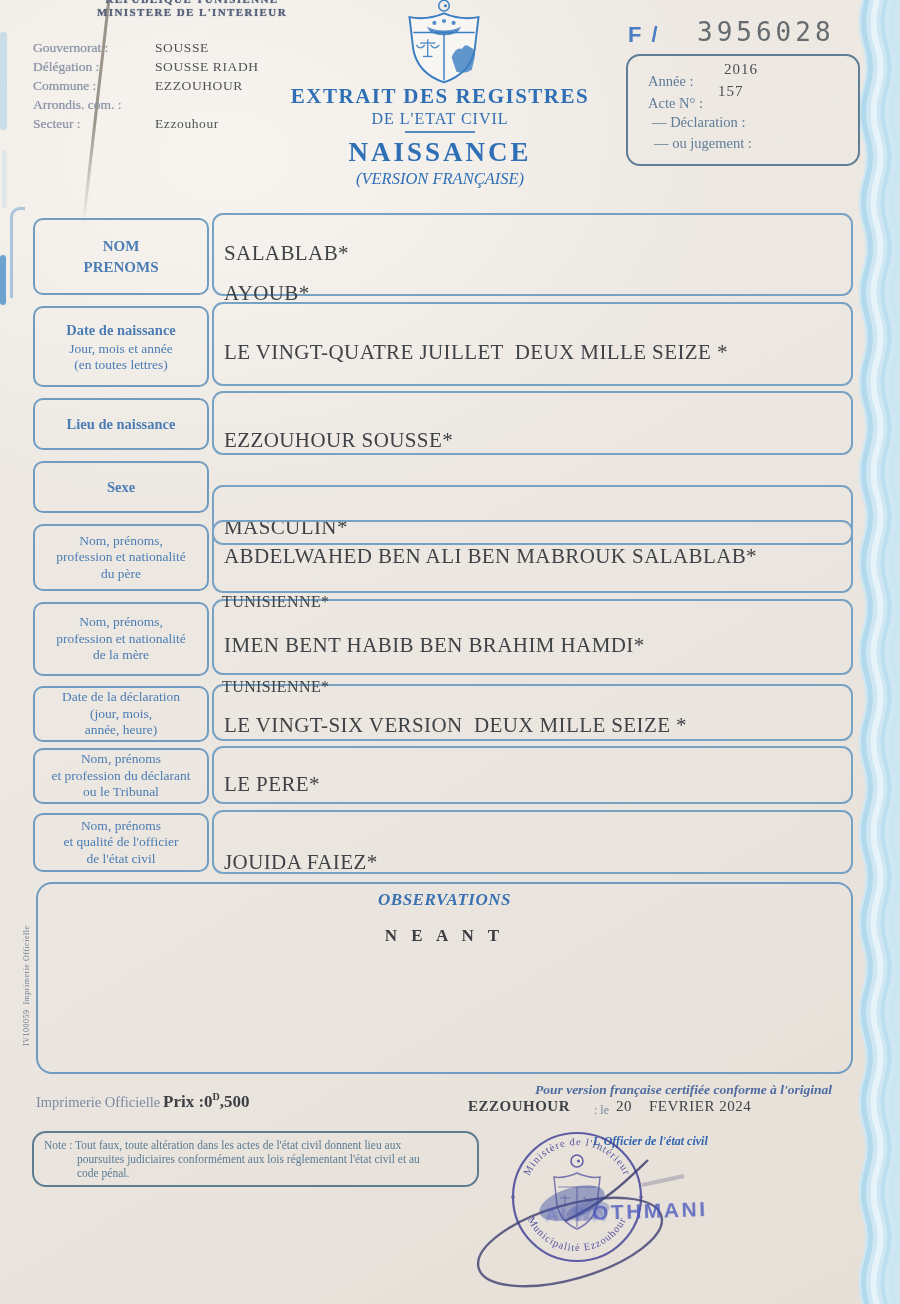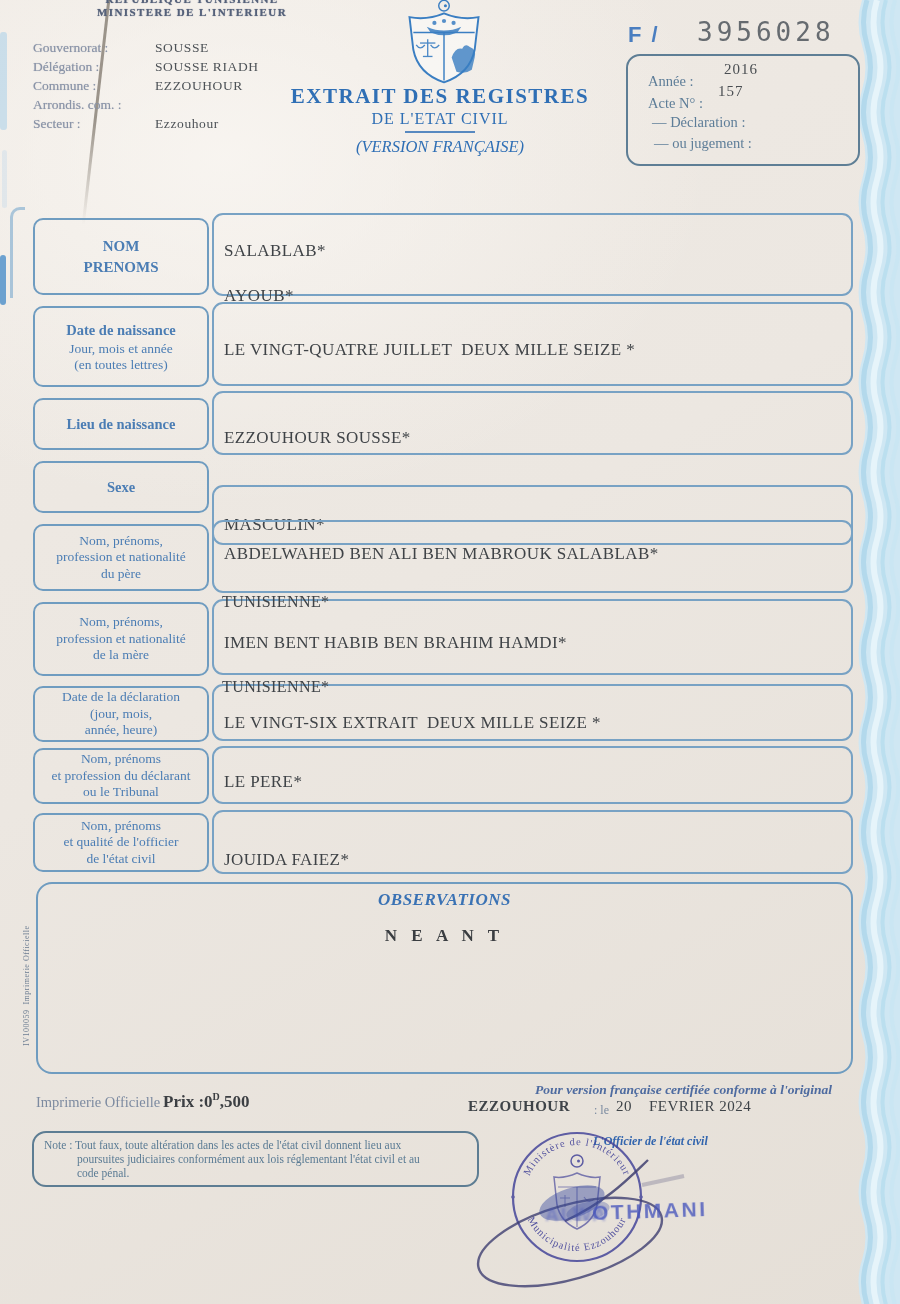--- a/index.html
+++ b/index.html
@@ -124,6 +124,7 @@
     <div class="t1">EXTRAIT DES REGISTRES</div>
     <div class="t2">DE L'ETAT CIVIL</div>
     <div class="t-underline"></div>
+    <div class="t3">NAISSANCE</div>
     <div class="t4">(VERSION FRANÇAISE)</div>
   </div>
 

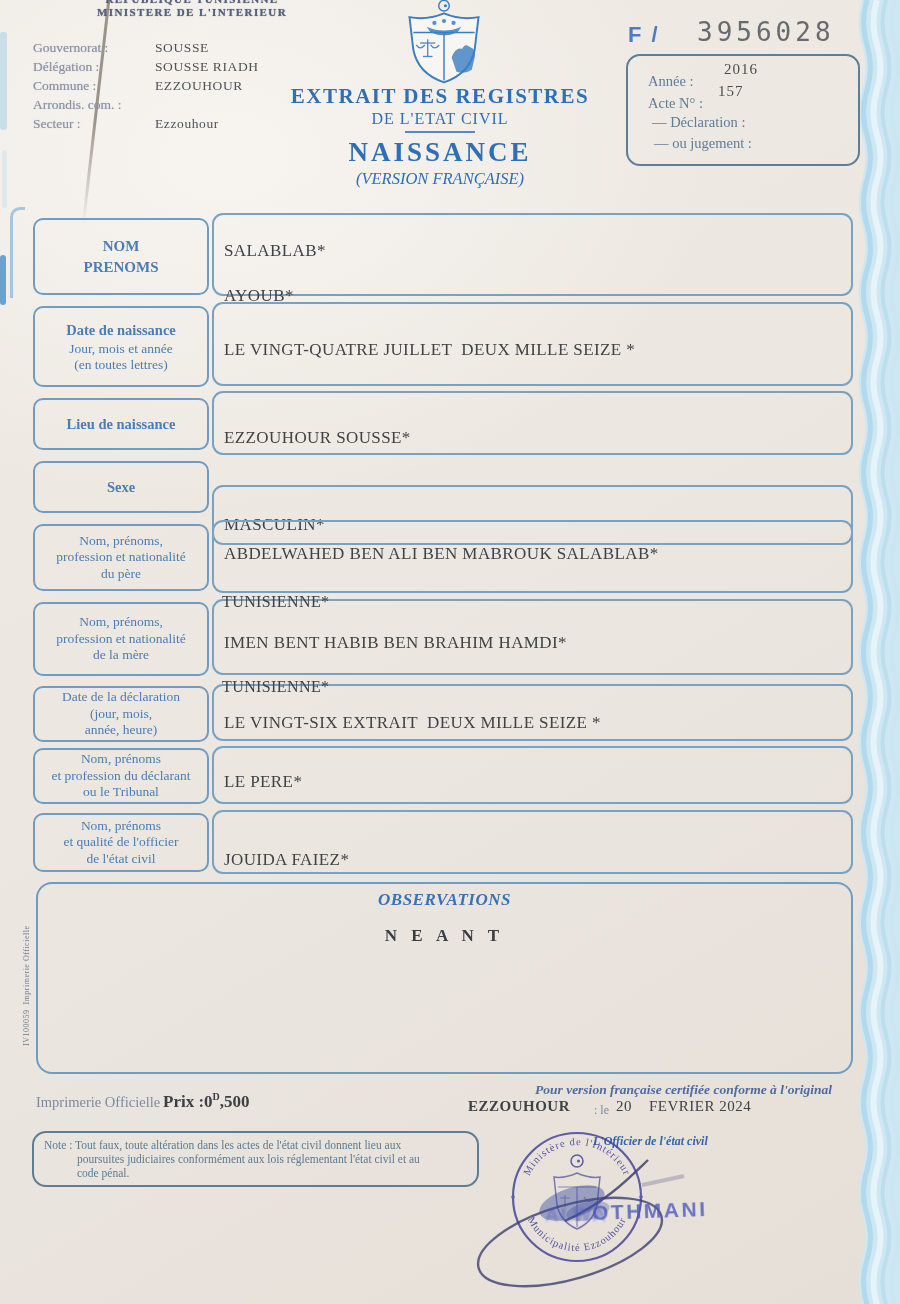--- a/index.html
+++ b/index.html
@@ -35,7 +35,7 @@
   .lbl-title{font-weight:bold;font-size:15px;line-height:21px;white-space:pre-line;}
   .lbl-sub{font-size:13.5px;line-height:16.5px;white-space:pre-line;}
   .val-box{left:212px;width:641px;border:2px solid #78a2c4;border-radius:11px;box-sizing:border-box;}
-  .val-text{position:absolute;left:10px;font-size:17px;color:#3f4347;letter-spacing:.4px;white-space:pre;}
+  .val-text{position:absolute;left:10px;font-size:21px;color:#3f4347;letter-spacing:.4px;white-space:pre;}
   .val-top{position:absolute;left:8px;top:-8px;font-size:16px;color:#3f4347;letter-spacing:.4px;white-space:pre;}
   .obs-box{left:36px;top:882px;width:817px;height:192px;border:2px solid #6f9cc0;border-radius:16px;box-sizing:border-box;}
   .obs-title{position:absolute;left:50%;transform:translateX(-50%);top:6px;color:#3a72b4;

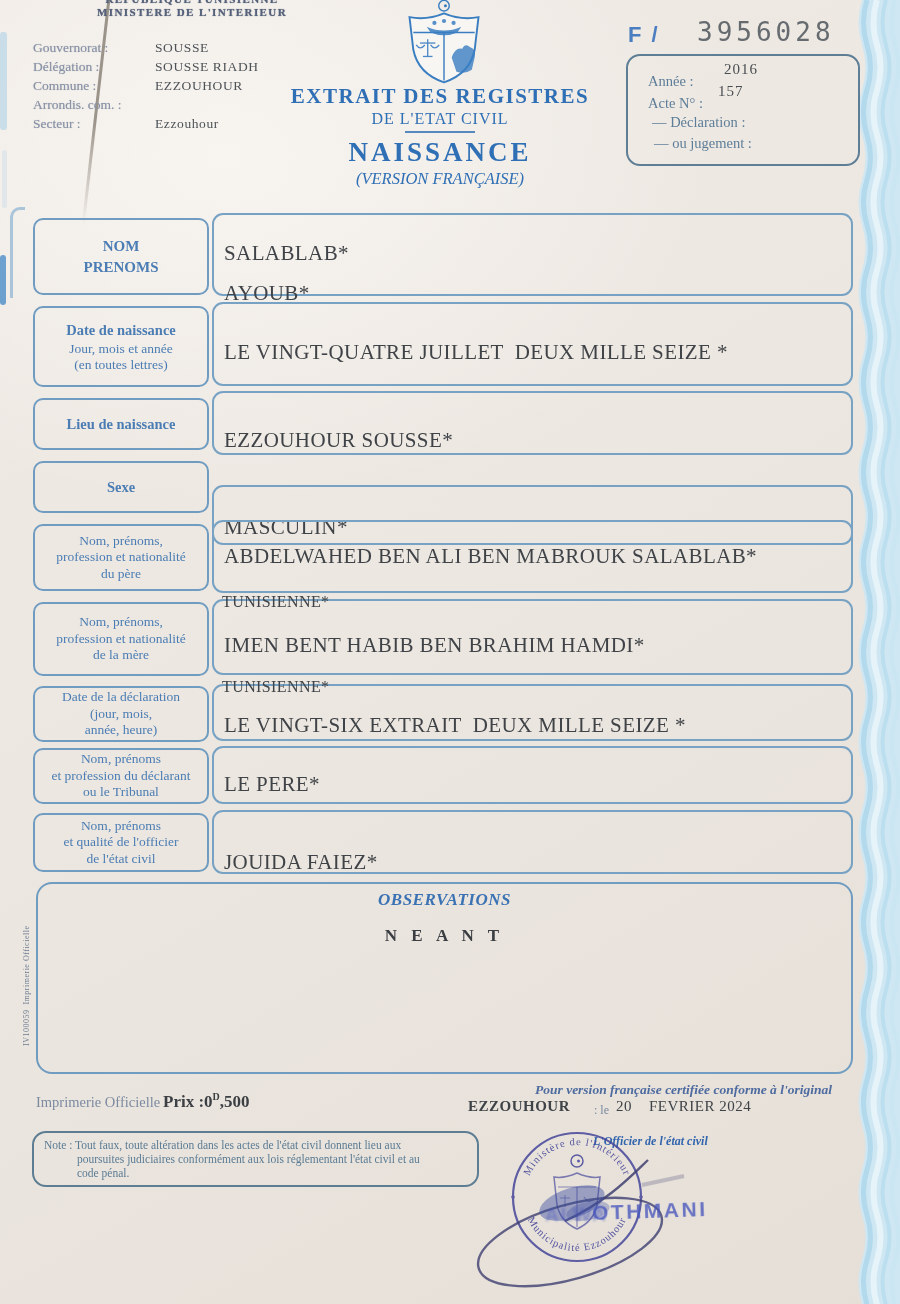--- a/index.html
+++ b/index.html
@@ -197,7 +197,7 @@
   </div>
   <div class="abs val-box" style="top:684px;height:57px;">
     <span class="val-top">TUNISIENNE*</span>
-    <span class="val-text" style="top:27px;">LE VINGT-SIX EXTRAIT  DEUX MILLE SEIZE *</span>
+    <span class="val-text" style="top:27px;">LE VINGT-SIX VERSION  DEUX MILLE SEIZE *</span>
   </div>
 
   <div class="abs lbl-box" style="top:748px;height:56px;">

